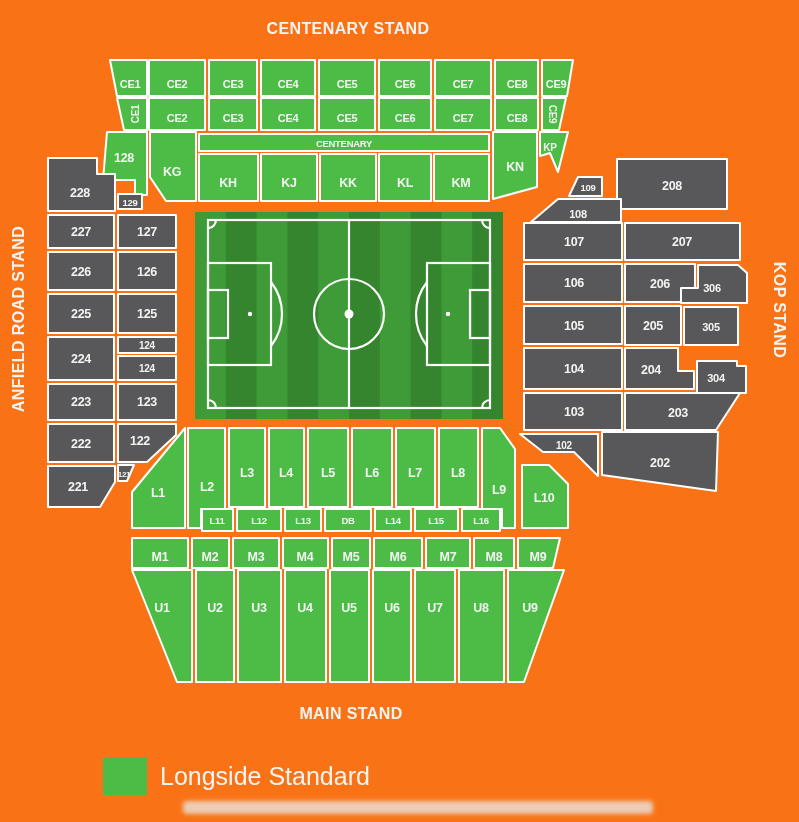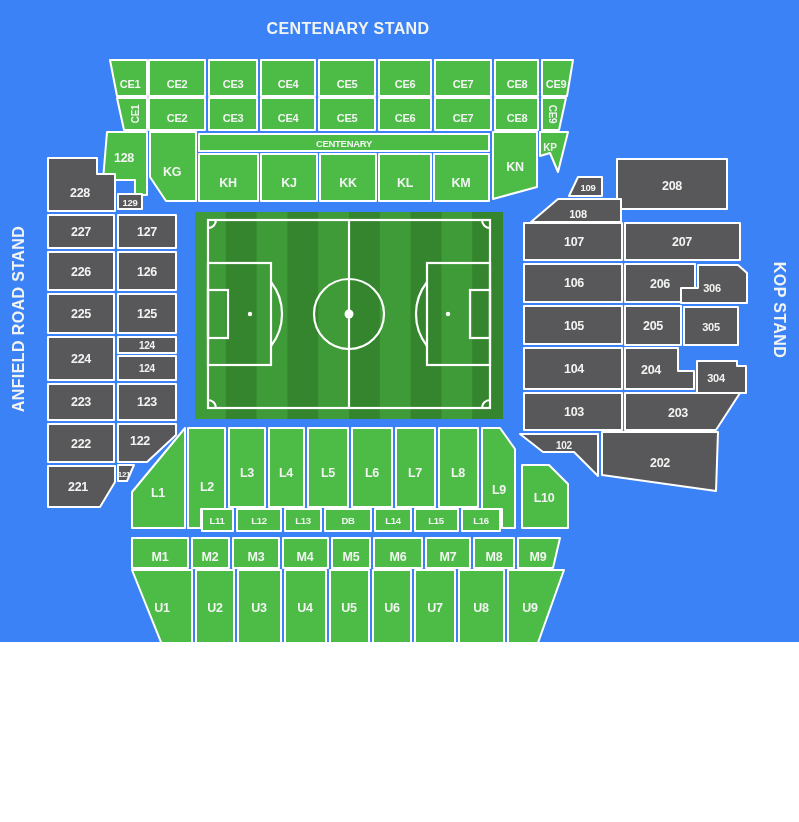--- a/index.html
+++ b/index.html
@@ -3,7 +3,7 @@
 <meta charset="utf-8">
 <style>
   html,body{margin:0;padding:0;background:#fff;}
-  #stage{position:relative;width:799px;height:642px;background:#3b82f6;overflow:hidden;
+  #stage{position:relative;width:799px;height:822px;background:#f97316;overflow:hidden;
          font-family:"Liberation Sans","DejaVu Sans",sans-serif;}
   svg{position:absolute;left:0;top:0;}
   .s{stroke:#ffffff;stroke-width:2;stroke-linejoin:round;}

